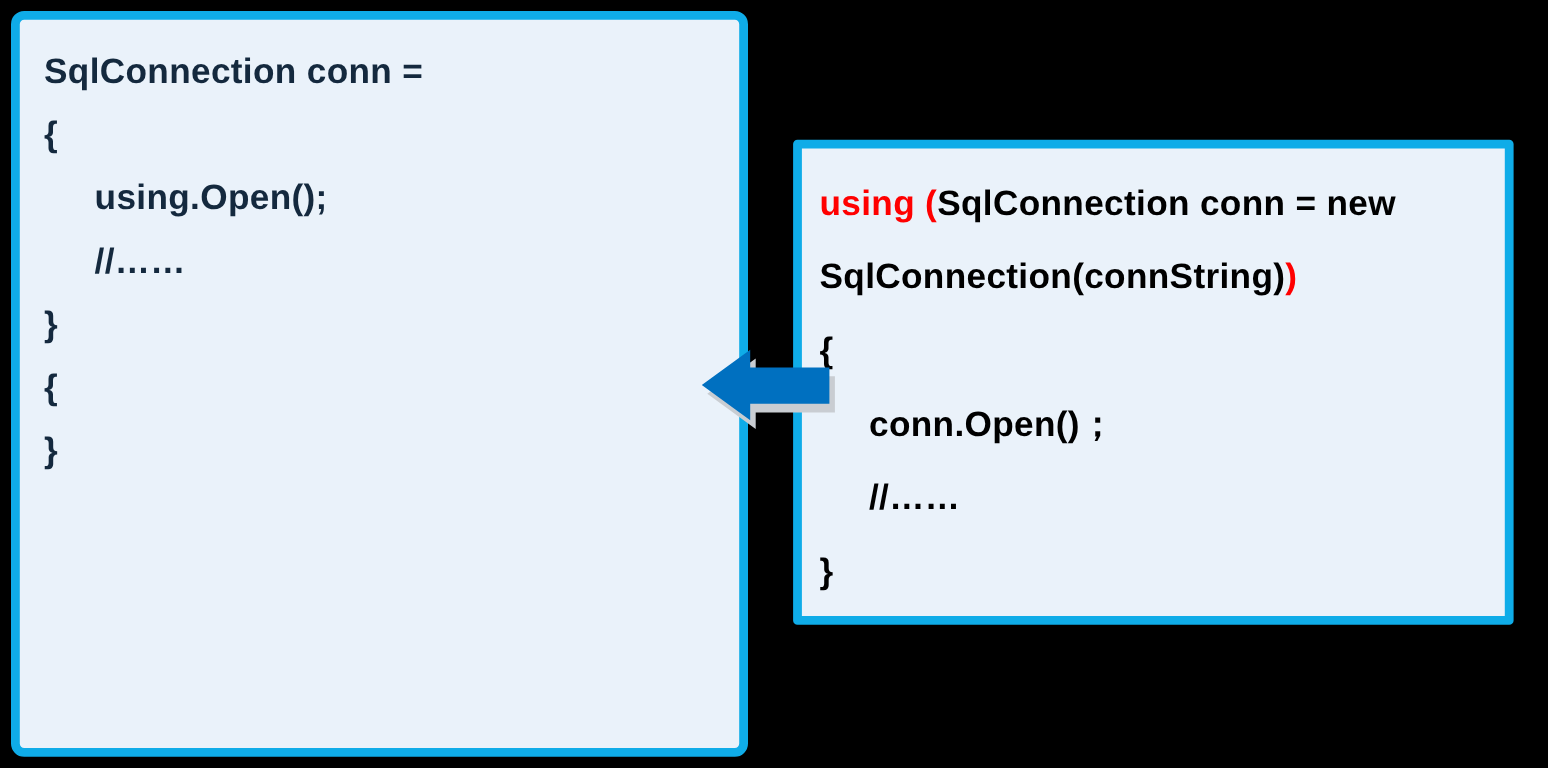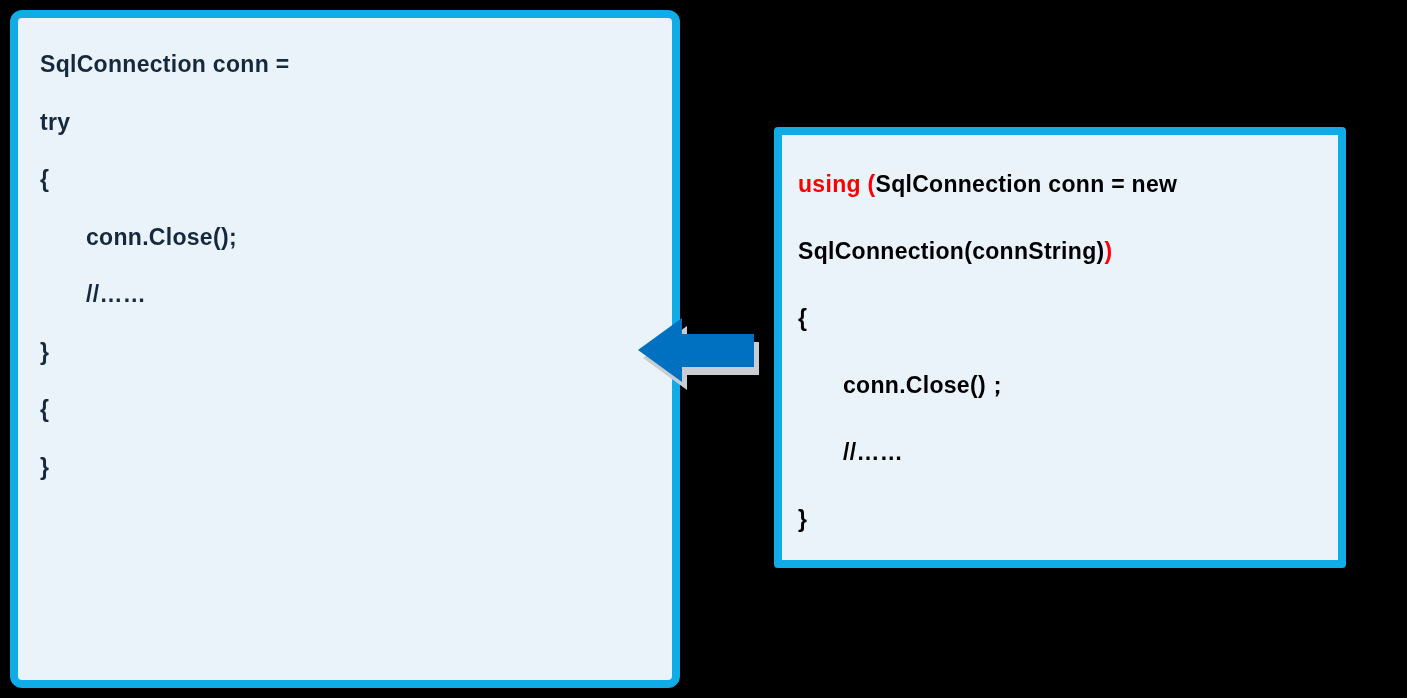--- a/index.html
+++ b/index.html
@@ -36,7 +36,7 @@
   }
   .code-line{
     font-weight:700;
-    font-size:23px;
+    font-size:32px;
     white-space:pre;
     letter-spacing:0.3px;
   }

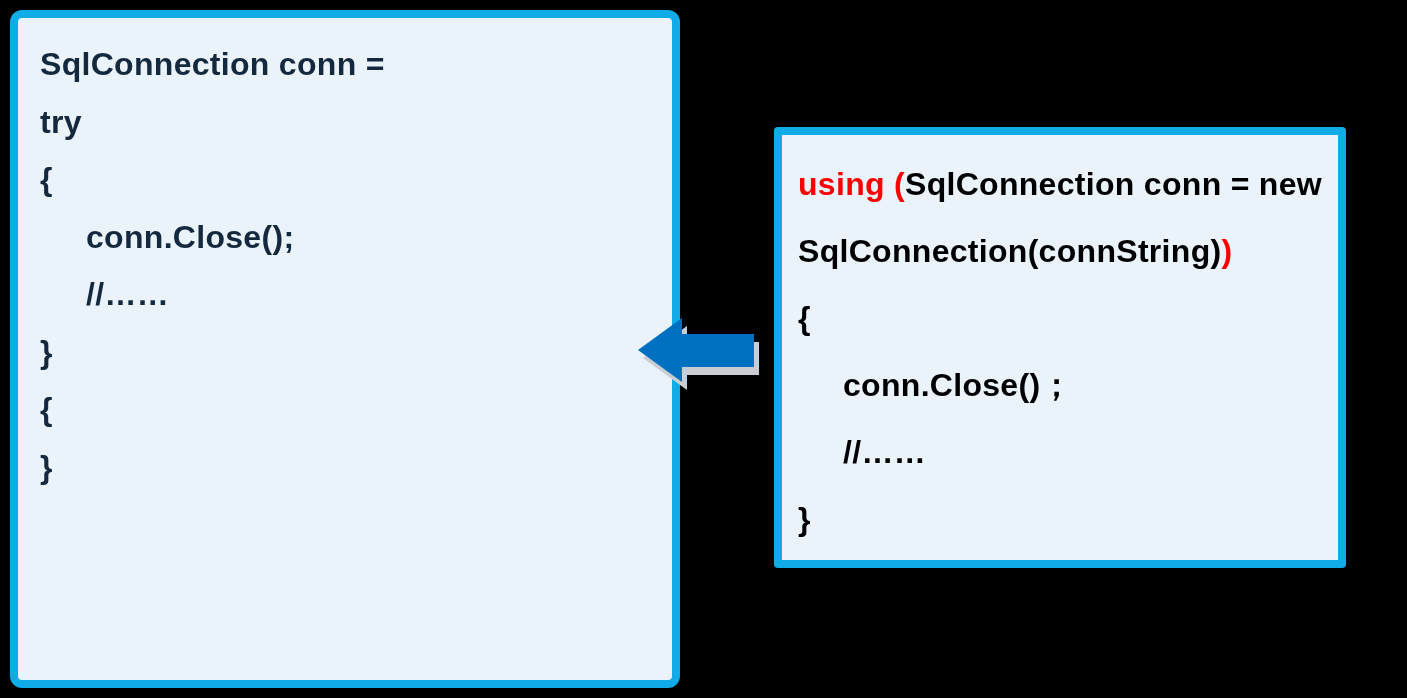--- a/index.html
+++ b/index.html
@@ -64,7 +64,6 @@
 
 <div class="panel left">
     <div class="code-line"><span class="seg-default">SqlConnection conn =</span></div>
-    <div class="code-line"><span class="seg-default">try</span></div>
     <div class="code-line"><span class="seg-default">{</span></div>
     <div class="code-line indent"><span class="seg-default">conn.Close();</span></div>
     <div class="code-line indent"><span class="seg-default">//……</span></div>

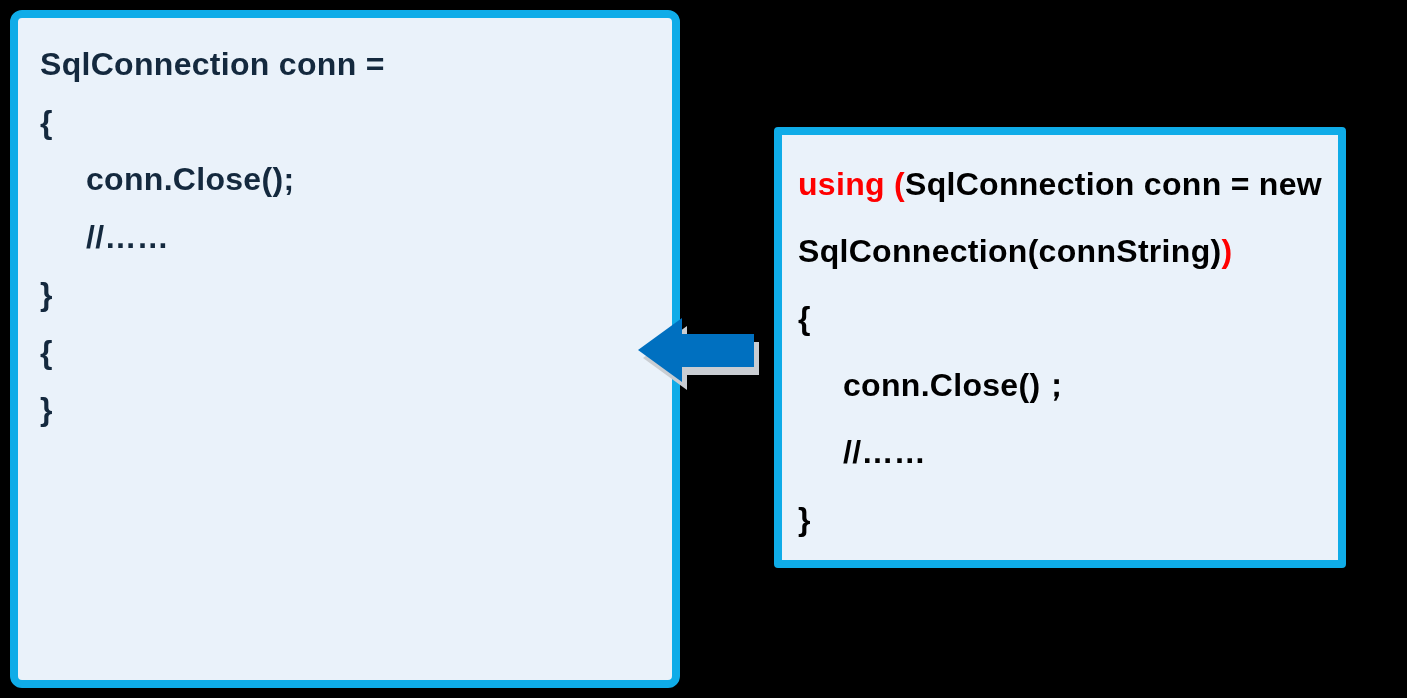--- a/index.html
+++ b/index.html
@@ -65,7 +65,7 @@
 <div class="panel left">
     <div class="code-line"><span class="seg-default">SqlConnection conn =</span></div>
     <div class="code-line"><span class="seg-default">{</span></div>
-    <div class="code-line indent"><span class="seg-default">conn.Close();</span></div>
+    <div class="code-line indent"><span class="seg-default">using.Open();</span></div>
     <div class="code-line indent"><span class="seg-default">//……</span></div>
     <div class="code-line"><span class="seg-default">}</span></div>
     <div class="code-line"><span class="seg-default">{</span></div>

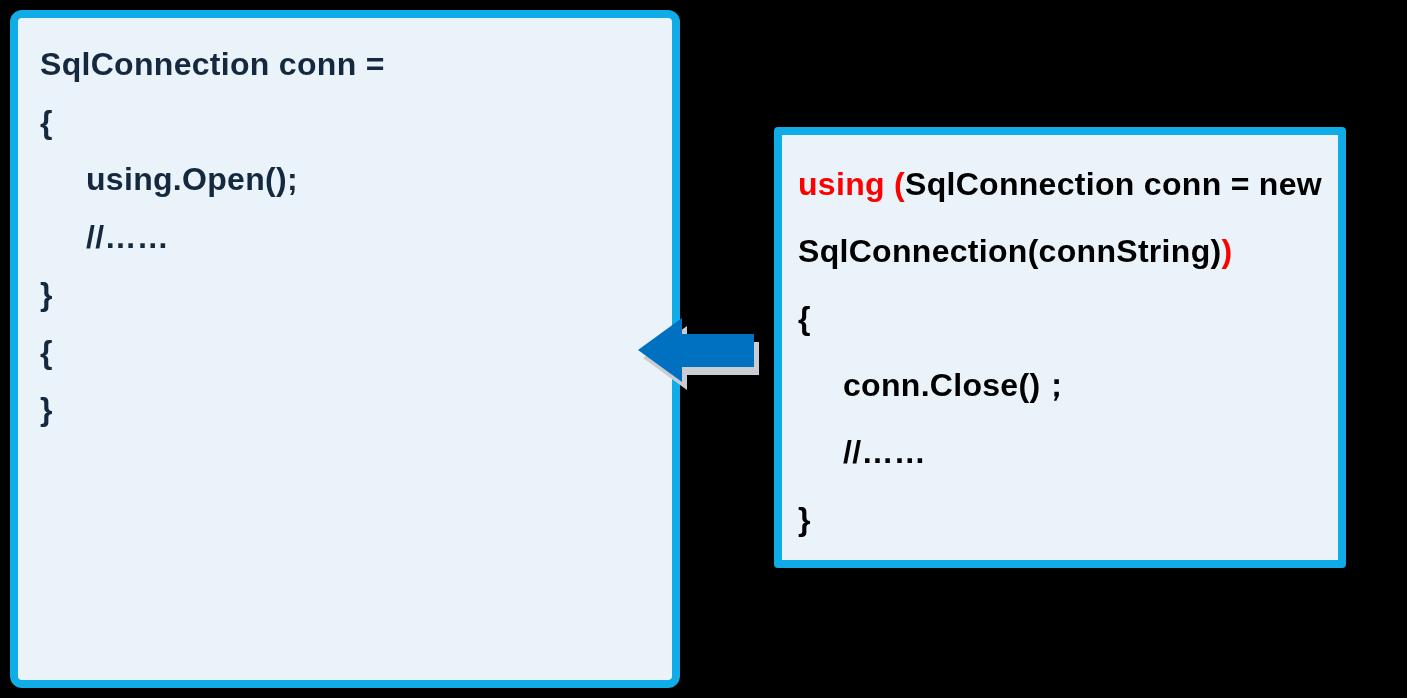--- a/index.html
+++ b/index.html
@@ -30,7 +30,7 @@
     padding:18px 10px 0 22px;
   }
   .panel.right{
-    left:774px; top:127px; width:572px; height:441px;
+    left:721px; top:127px; width:655px; height:441px;
     border-radius:4px;
     padding:16px 10px 0 16px;
   }

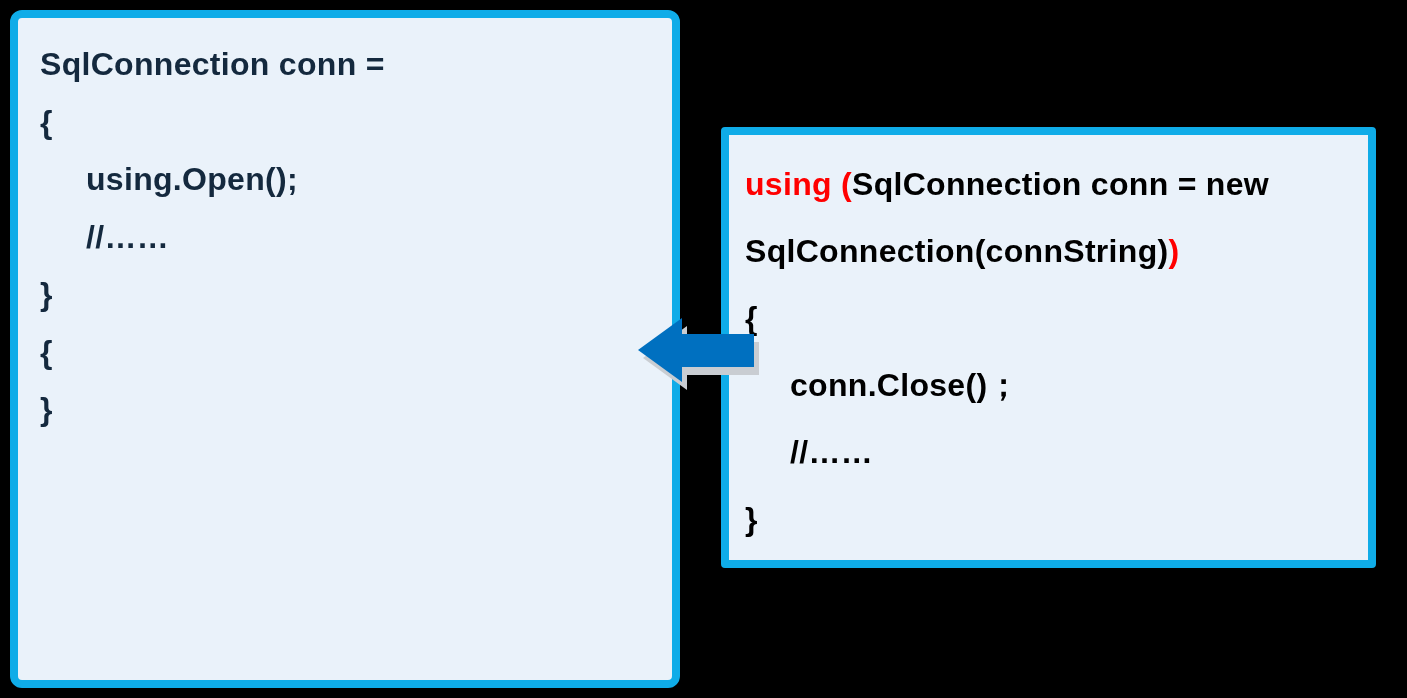--- a/index.html
+++ b/index.html
@@ -76,7 +76,7 @@
     <div class="code-line"><span class="seg-red">using (</span><span class="seg-default">SqlConnection conn = new</span></div>
     <div class="code-line"><span class="seg-default">SqlConnection(connString)</span><span class="seg-red">)</span></div>
     <div class="code-line"><span class="seg-default">{</span></div>
-    <div class="code-line indent"><span class="seg-default">conn.Close()；</span></div>
+    <div class="code-line indent"><span class="seg-default">conn.Open()；</span></div>
     <div class="code-line indent"><span class="seg-default">//……</span></div>
     <div class="code-line"><span class="seg-default">}</span></div>
   </div>

